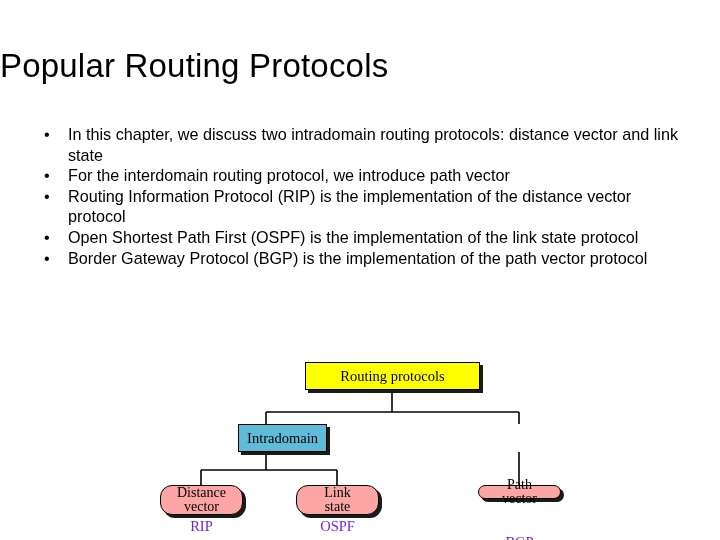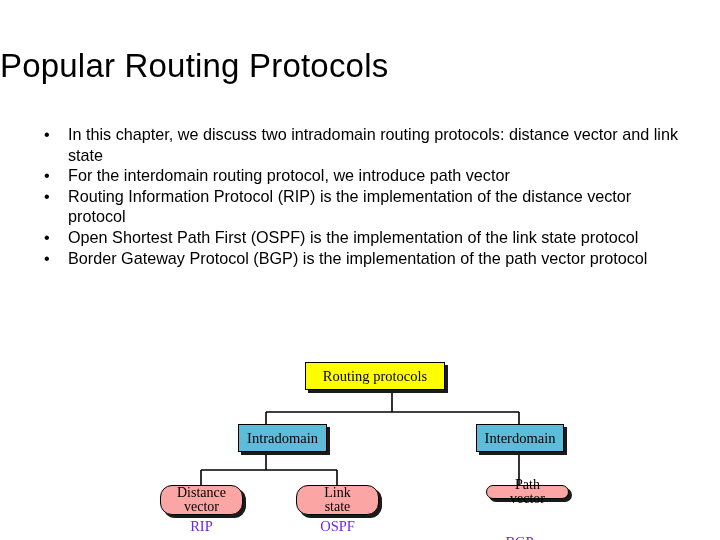--- a/index.html
+++ b/index.html
@@ -166,7 +166,7 @@
       <line x1="519" y1="102" x2="519" y2="135" stroke="#000000" stroke-width="1.6"></line>
     </svg>
 
-    <div class="node-box node-root" style="left:305px; top:12px; width:140px; height:28px;">Routing protocols</div>
+    <div class="node-box node-root" style="left:305px; top:12px; width:175px; height:28px;">Routing protocols</div>
 
     <div class="node-box node-mid" style="left:222px; top:74px; width:89px; height:28px;margin-left:16px;">Intradomain</div>
 

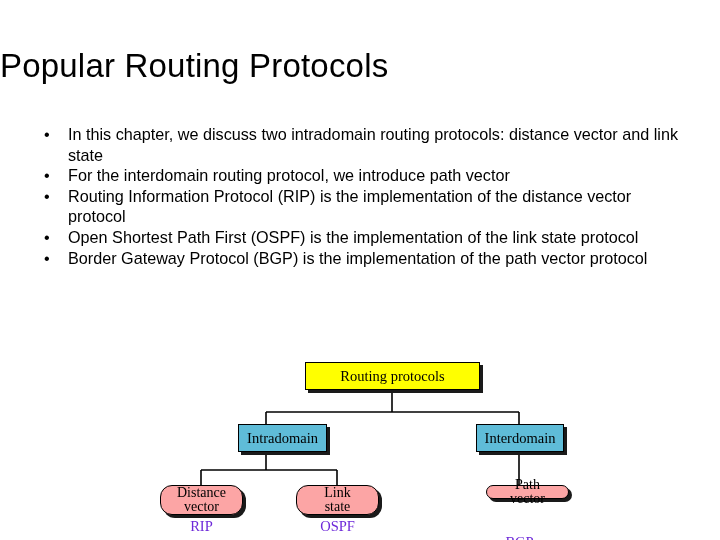--- a/index.html
+++ b/index.html
@@ -170,7 +170,6 @@
 
     <div class="node-box node-mid" style="left:222px; top:74px; width:89px; height:28px;margin-left:16px;">Intradomain</div>
 
-    <div class="node-box node-mid" style="left:476px; top:74px; width:88px; height:28px;">Interdomain</div>
 
     <div class="node-box node-leaf" style="left:160px; top:135px; width:83px; height:30px; flex-direction:column;">
       <span>Distance</span>

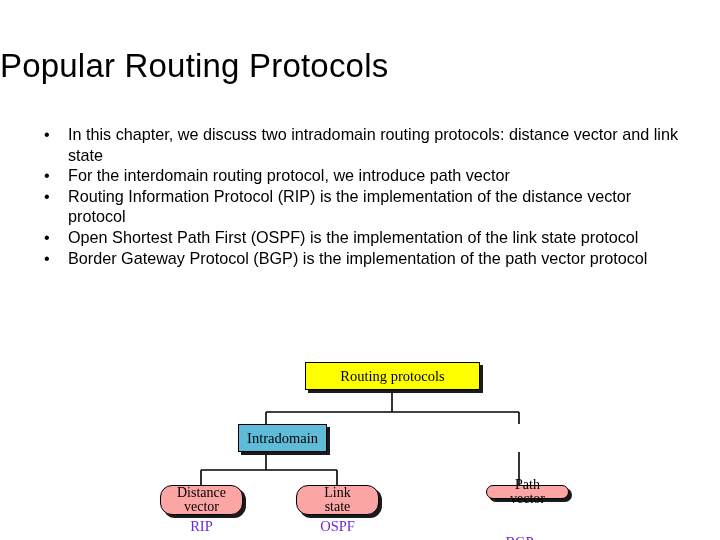--- a/index.html
+++ b/index.html
@@ -181,7 +181,7 @@
       <span>state</span>
     </div>
 
-    <div class="node-box node-leaf" style="left:478px; top:135px; width:83px; height:14px; flex-direction:column;margin-left:8px;">
+    <div class="node-box node-leaf" style="left:478px; top:135px; width:83px; height:14px; flex-direction:column;">
       <span>Path</span>
       <span>vector</span>
     </div>

